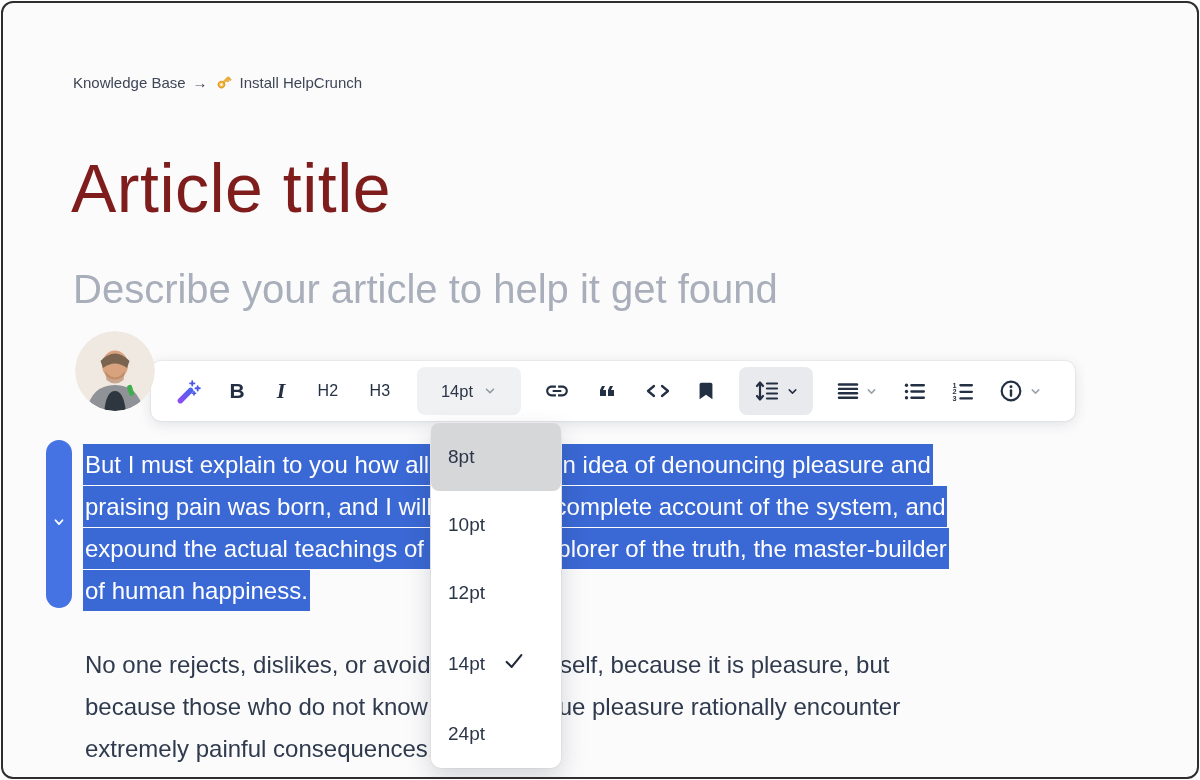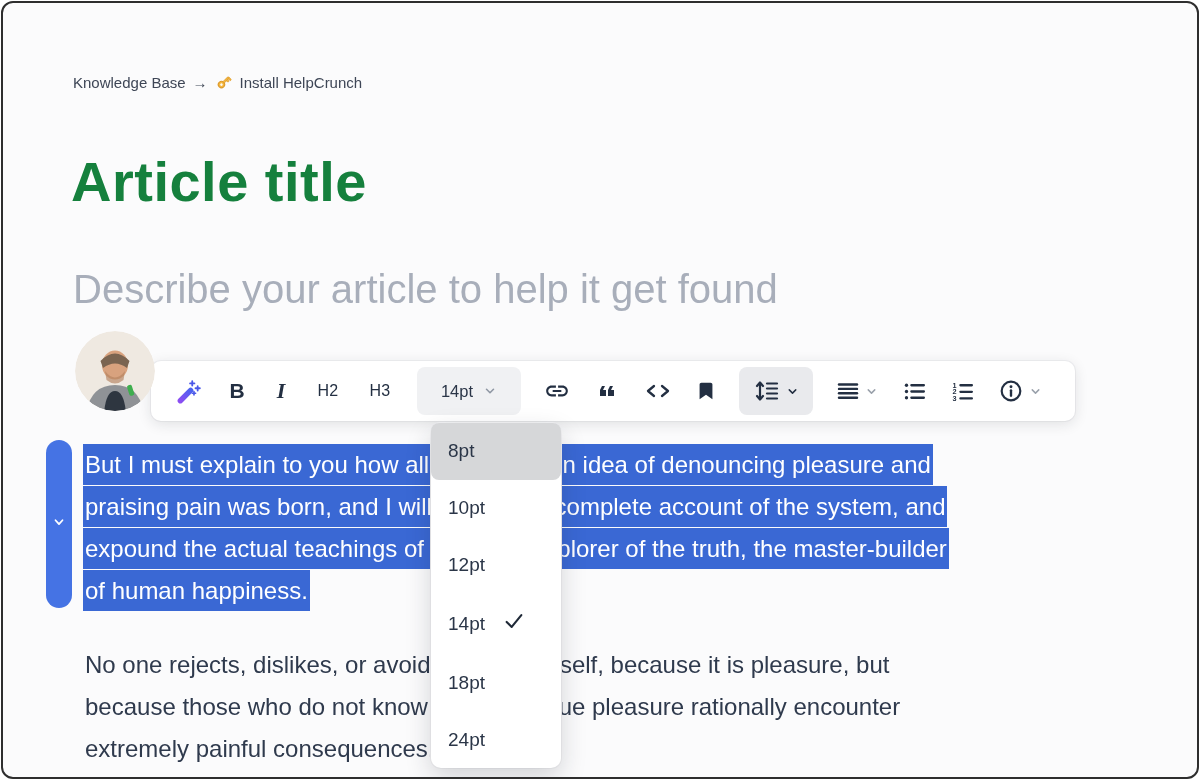--- a/index.html
+++ b/index.html
@@ -13,7 +13,7 @@
   .breadcrumb .crumb { cursor:pointer; }
   .key-icon svg { display:block; }
   
-  .article-title { position:absolute; left:68px; top:146px; font-size:56px; font-weight:700; color:#15803d; letter-spacing:.5px; }
+  .article-title { position:absolute; left:68px; top:146px; font-size:68px; font-weight:400; color:#7f1d1d; letter-spacing:.5px; }
   .article-desc  { position:absolute; left:70px; top:264px; font-size:40px; color:#a8aeba; }
   
   .avatar { position:absolute; left:72px; top:328px; width:80px; height:80px; border-radius:50%; overflow:hidden; z-index:4; }

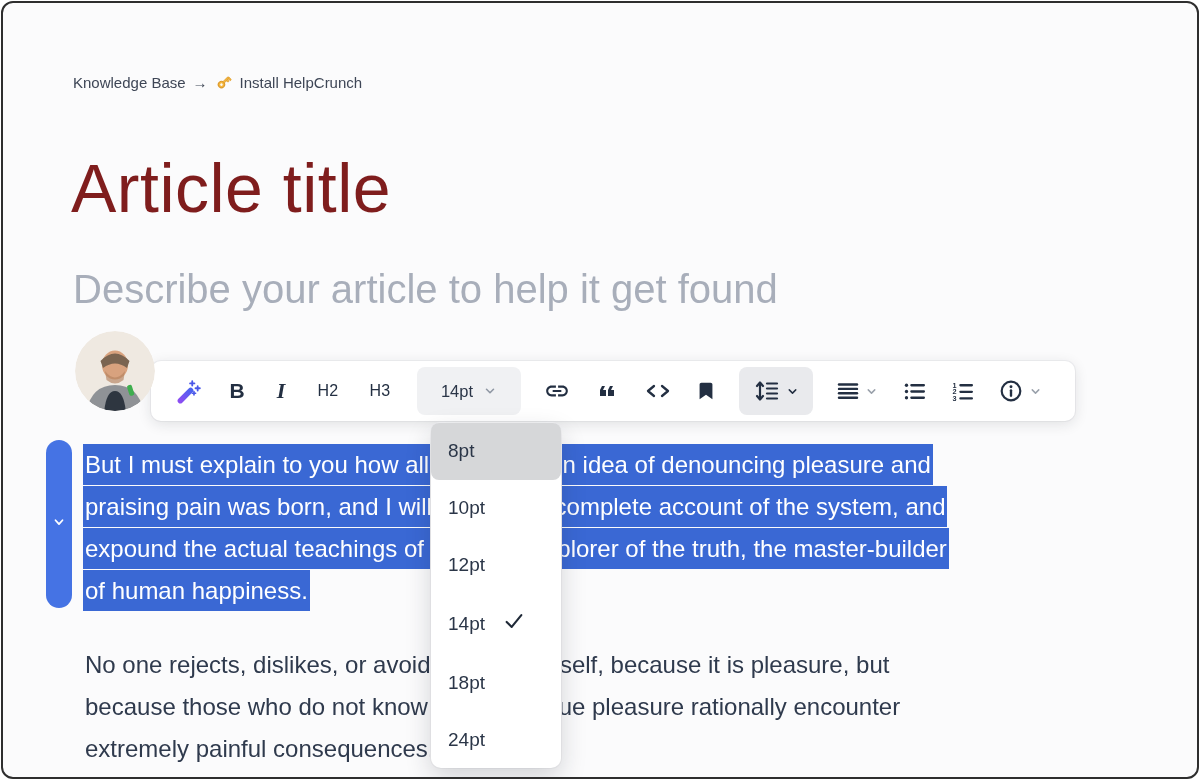--- a/index.html
+++ b/index.html
@@ -287,9 +287,6 @@
       </span>
     </div>
     <div class="menu-item">
-        <span>18pt</span>
-      </div>
-    <div class="menu-item">
         <span>24pt</span>
       </div>
   </div>

